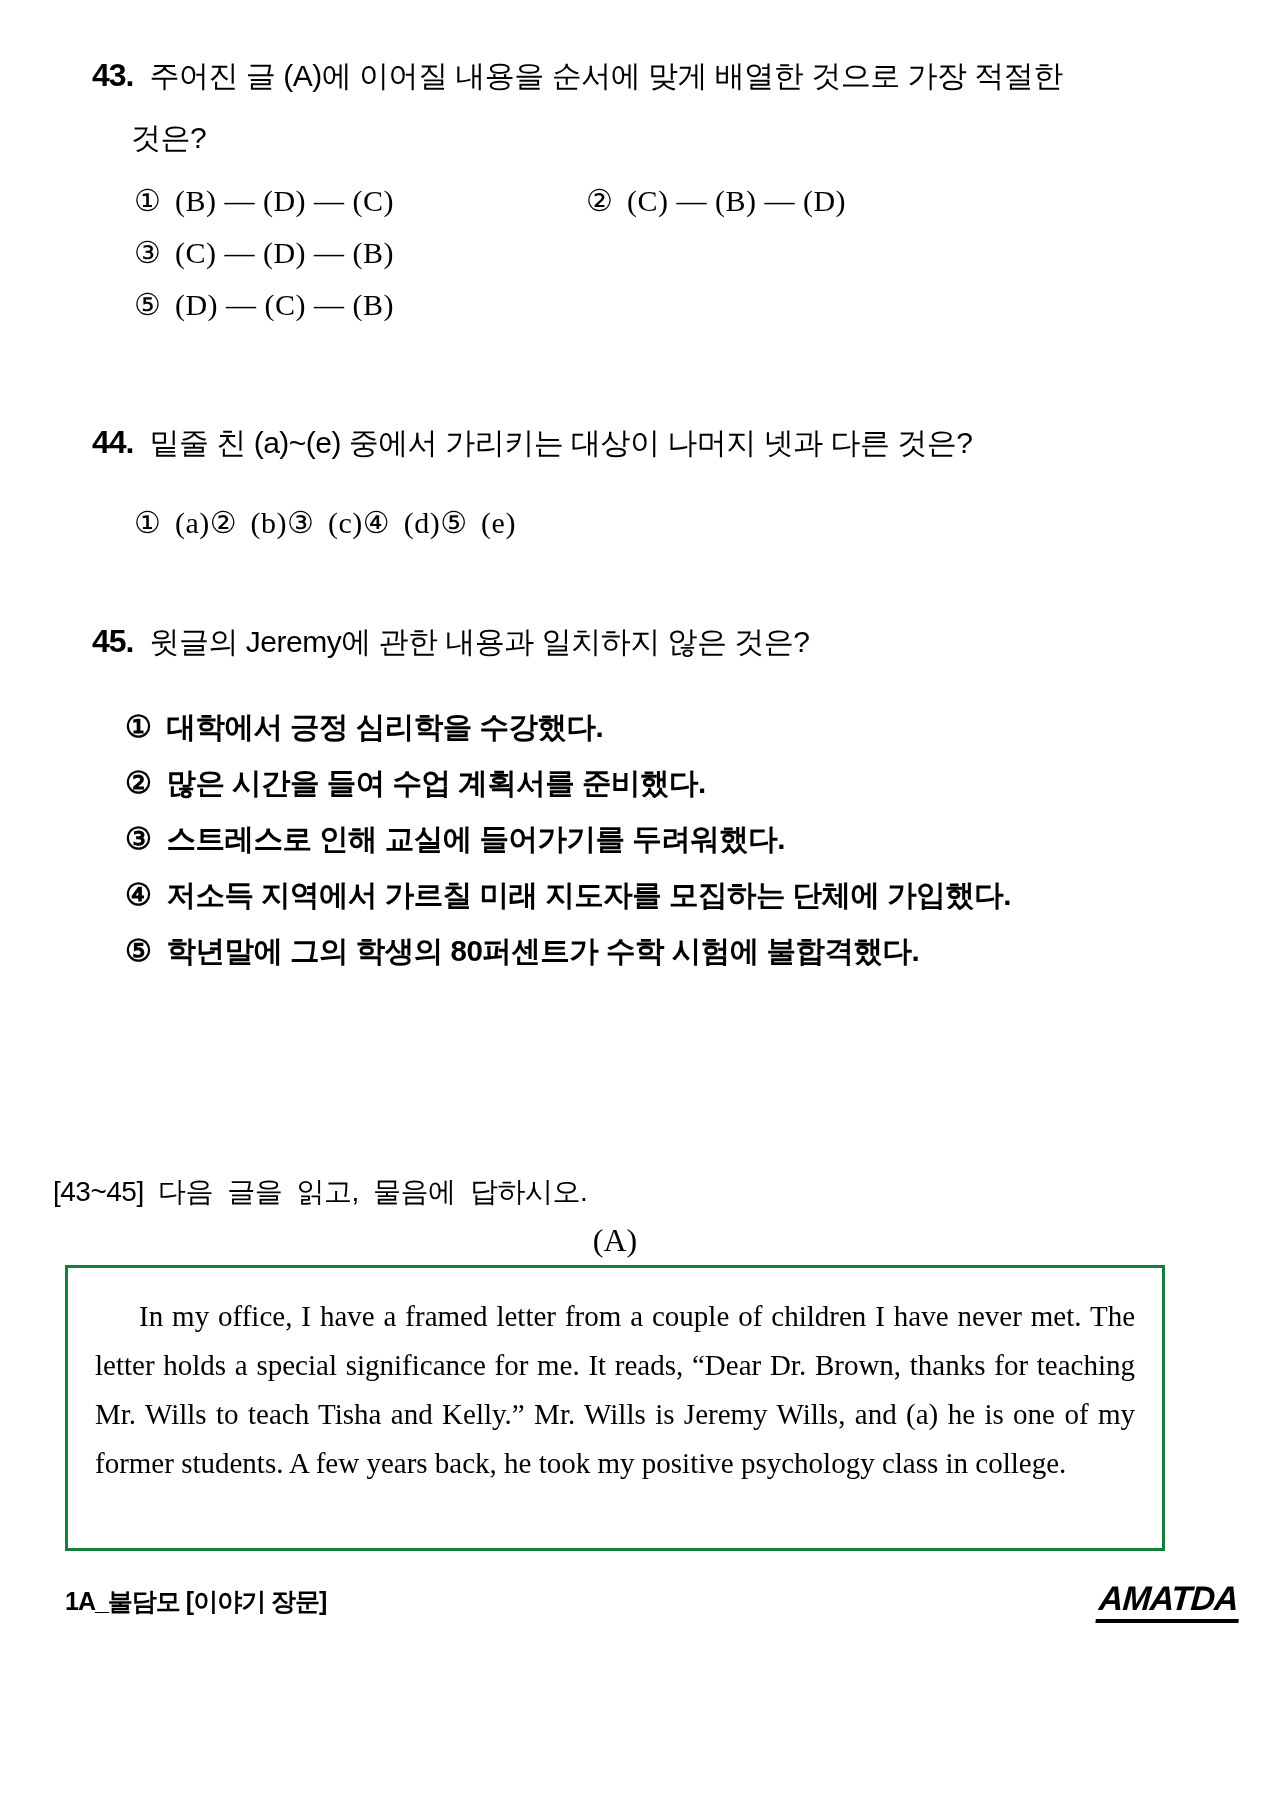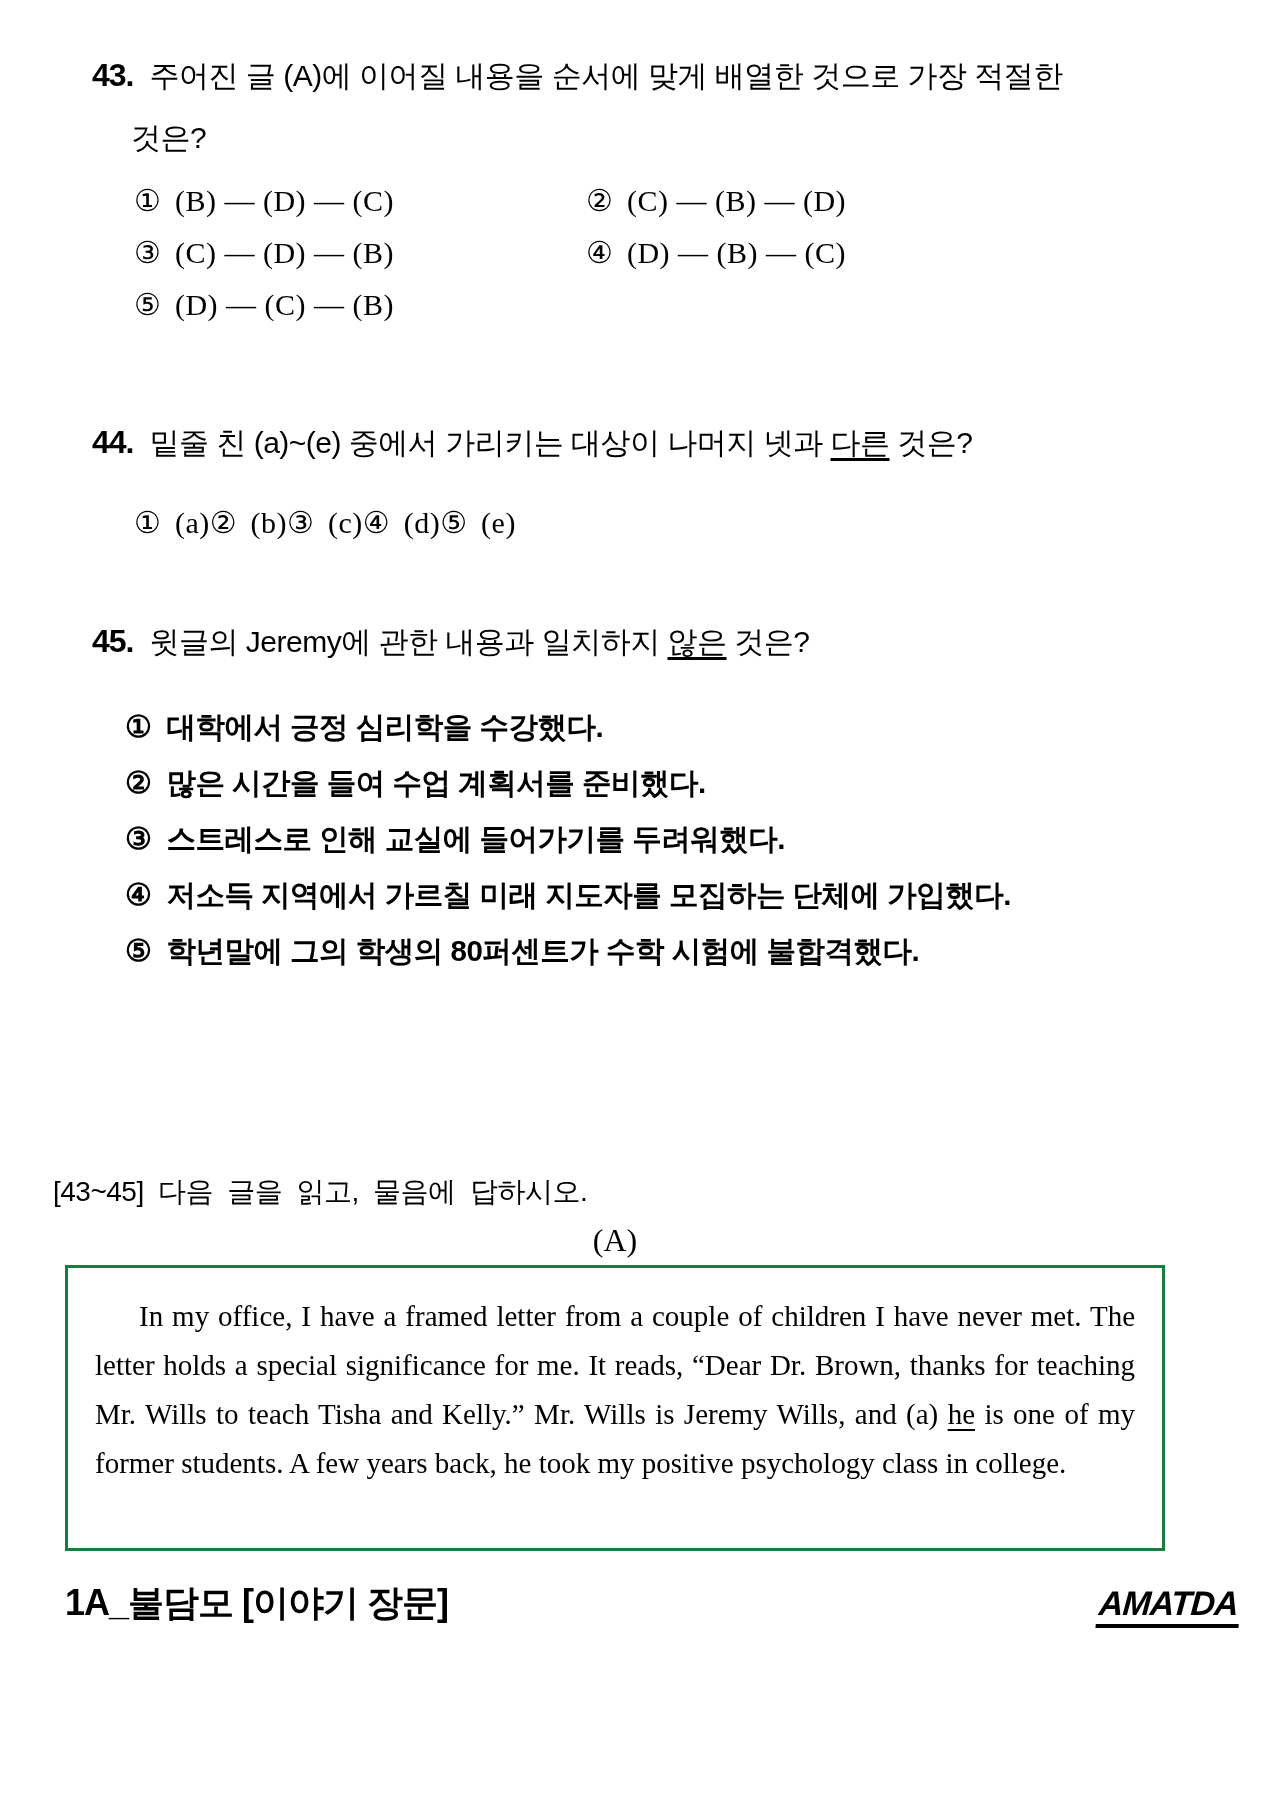--- a/index.html
+++ b/index.html
@@ -141,7 +141,6 @@
       </div>
       <div class="row">
         <div class="opt"><span class="onum">③</span><span class="opt-text">(C) — (D) — (B)</span></div>
-        <div class="opt"><span class="onum">④</span><span class="opt-text">(D) — (B) — (C)</span></div>
       </div>
       <div class="row">
         <div class="opt"><span class="onum">⑤</span><span class="opt-text">(D) — (C) — (B)</span></div>

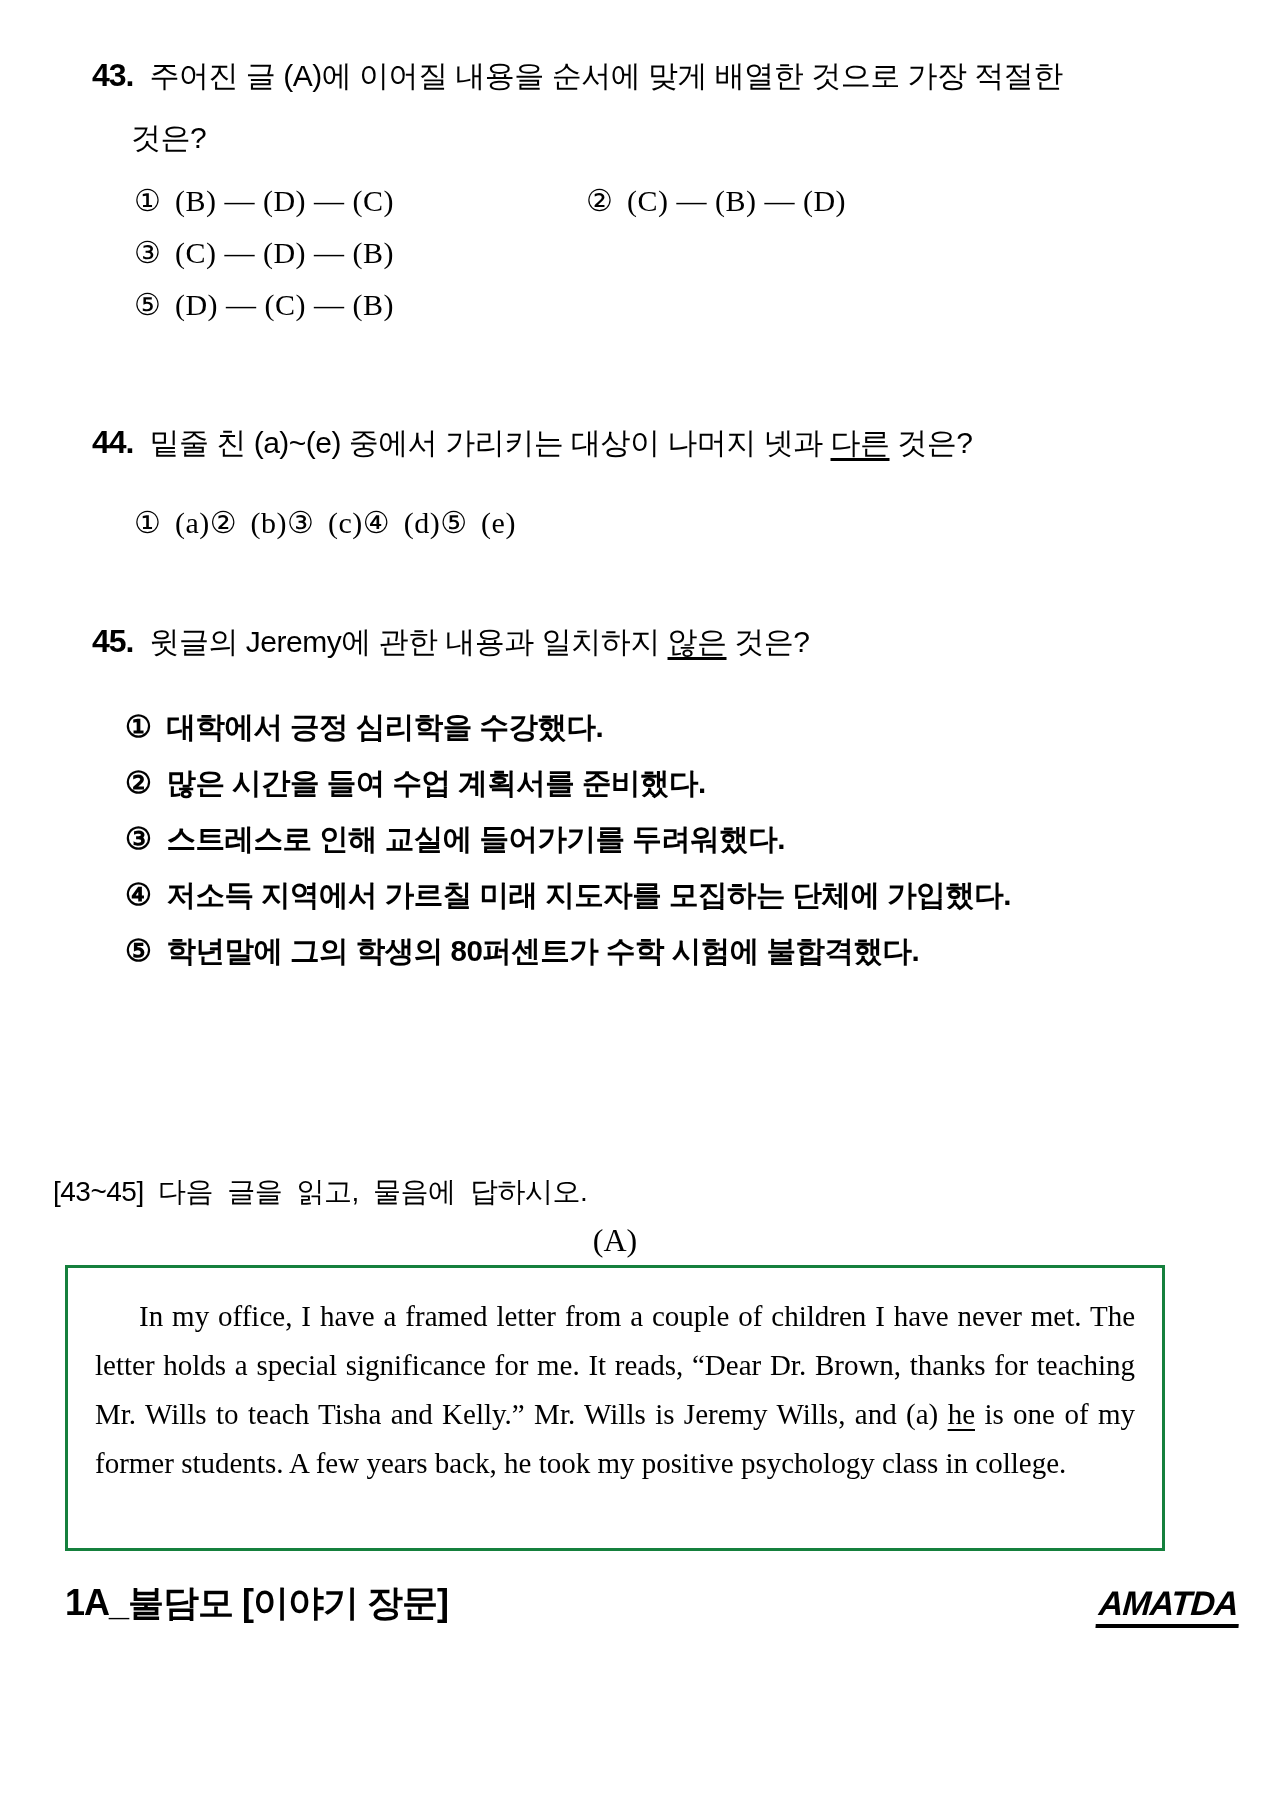--- a/index.html
+++ b/index.html
@@ -34,7 +34,7 @@
     letter-spacing: -1px;
     margin-right: 16px;
   }
-  .ul { text-decoration: underline; text-underline-offset: 5px; }
+  .ul { text-underline-offset: 5px; }
 
   
   .opts43 {

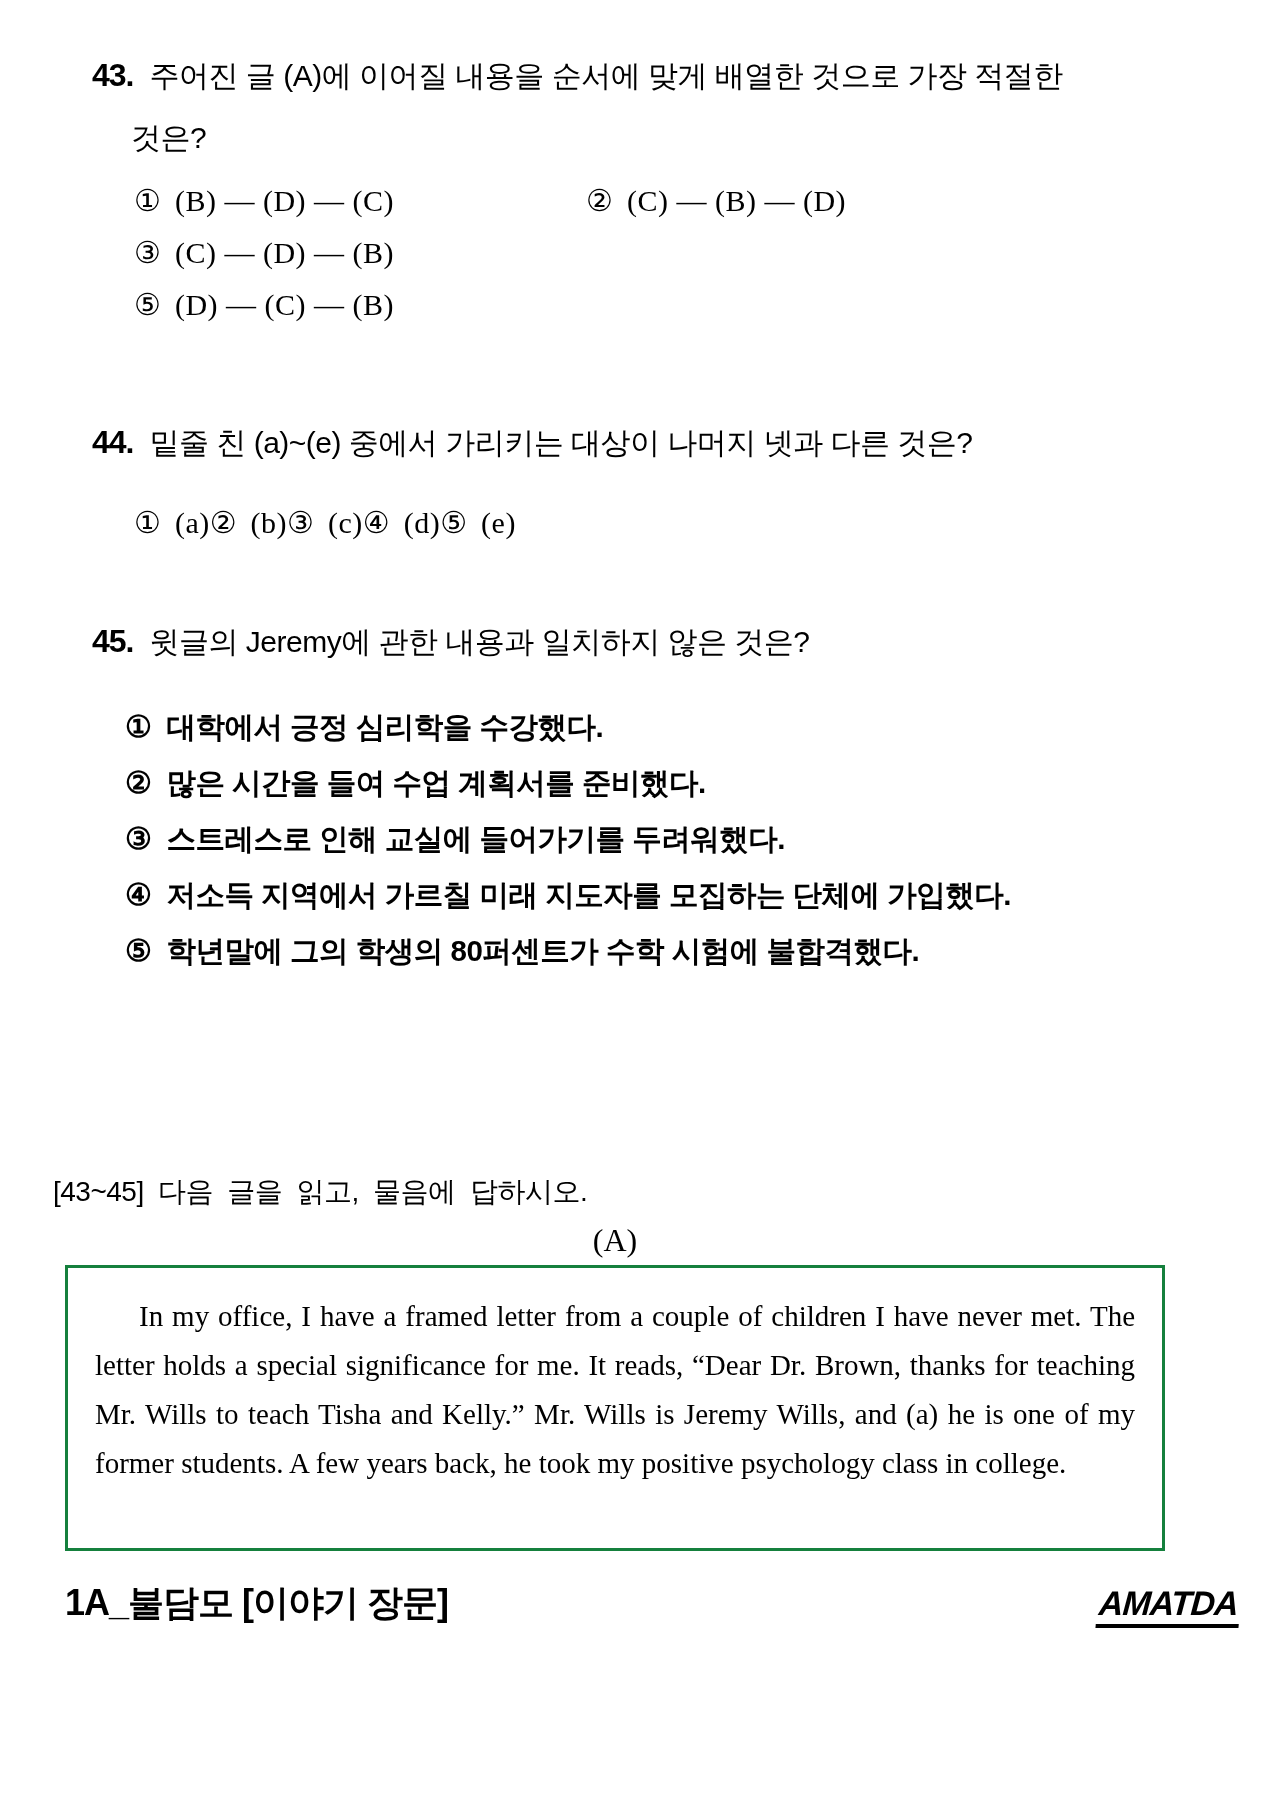--- a/index.html
+++ b/index.html
@@ -114,7 +114,7 @@
   }
   .footer-left {
     font-weight: bold;
-    font-size: 36px;
+    font-size: 25px;
     letter-spacing: -1px;
   }
   .footer-right {

